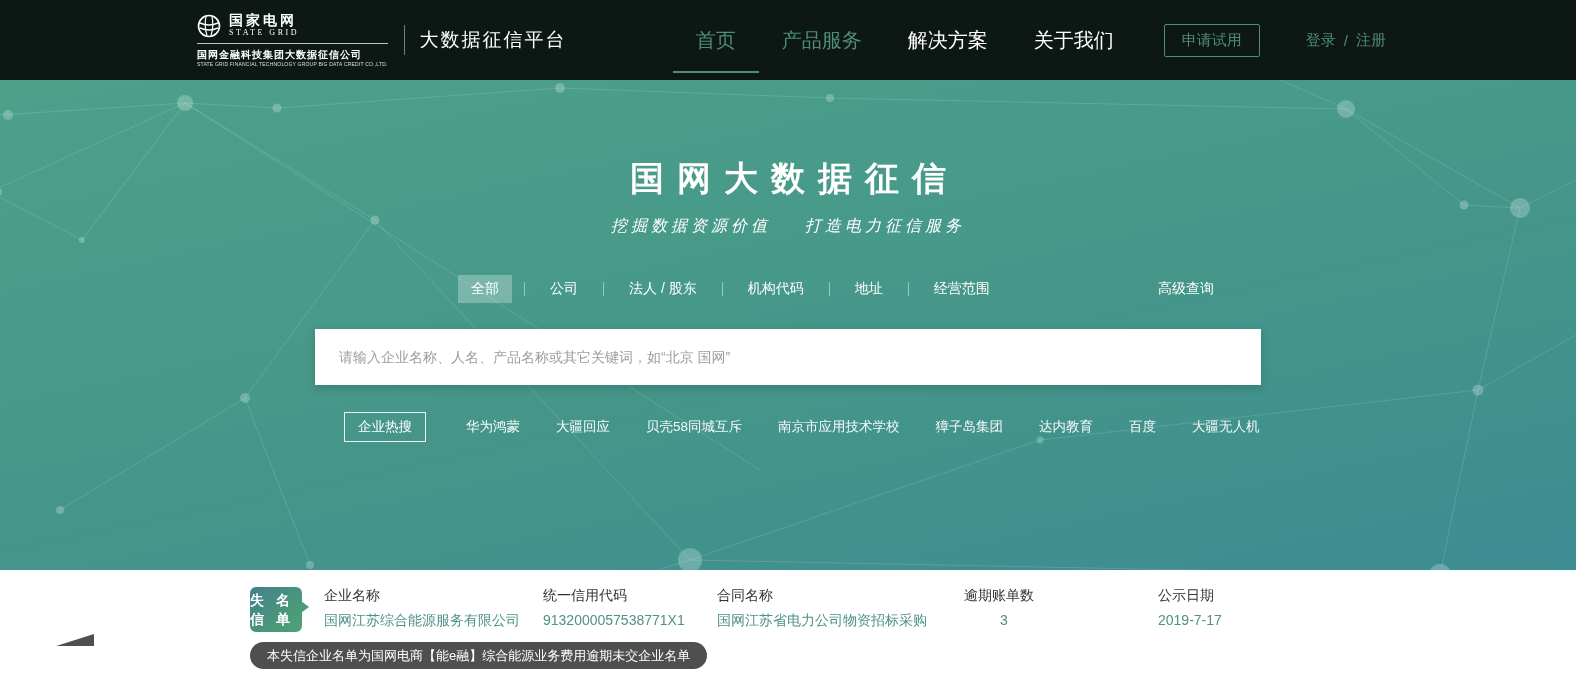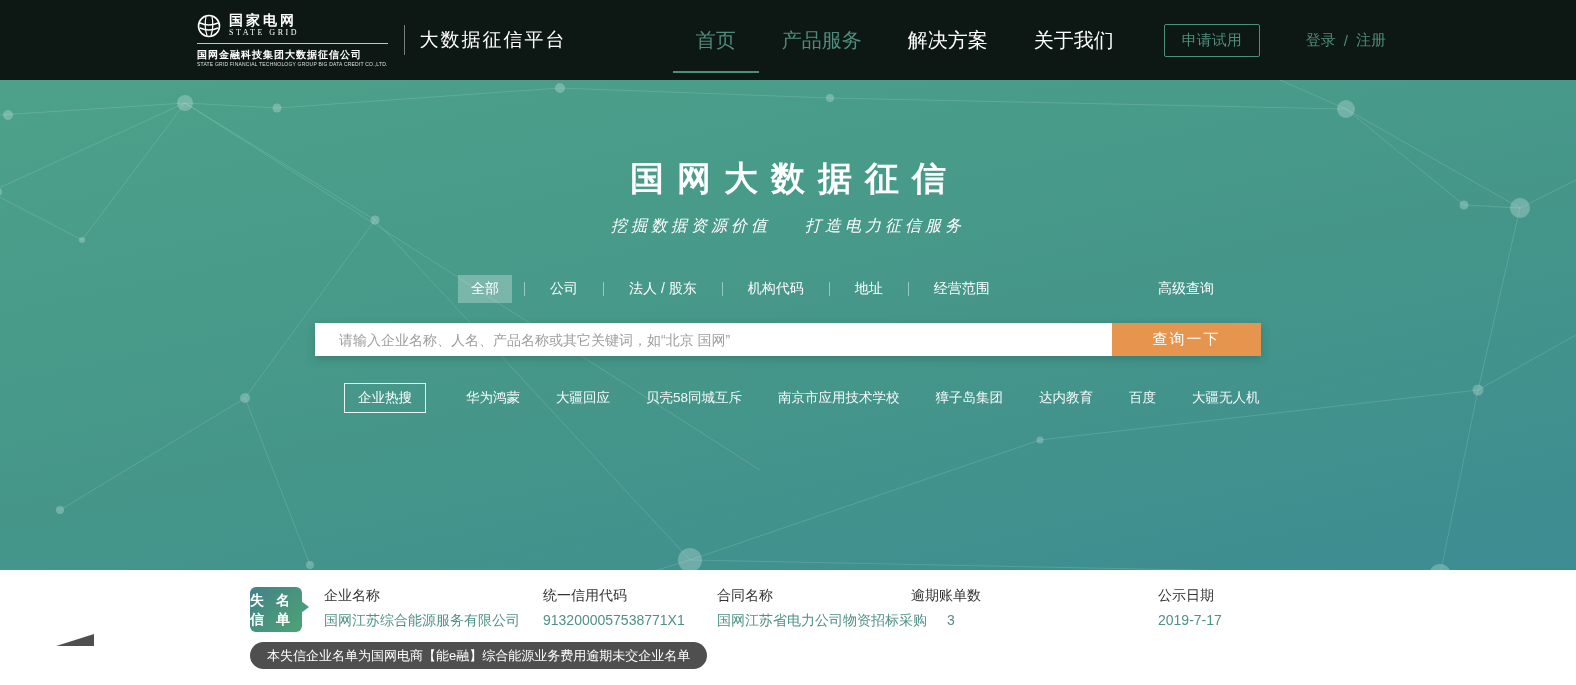--- a/index.html
+++ b/index.html
@@ -48,7 +48,7 @@
   .tab-sep { width:1px; height:14px; background:rgba(255,255,255,0.45); margin:0 12px; }
   .advanced { margin-left:auto; color:#fff; font-size:14px; cursor:pointer; white-space:nowrap; }
 
-  .searchbar { margin-top:20px; display:flex; height:33px; box-shadow:0 3px 8px rgba(20,60,55,0.25); }
+  .searchbar { margin-top:26px; display:flex; height:56px; box-shadow:0 3px 8px rgba(20,60,55,0.25); }
   .search-input { flex:1; border:none; outline:none; padding:0 24px; font-size:14px; color:#333;
     font-family:"Liberation Sans",sans-serif; }
   .search-input::placeholder { color:#9d9d9d; }

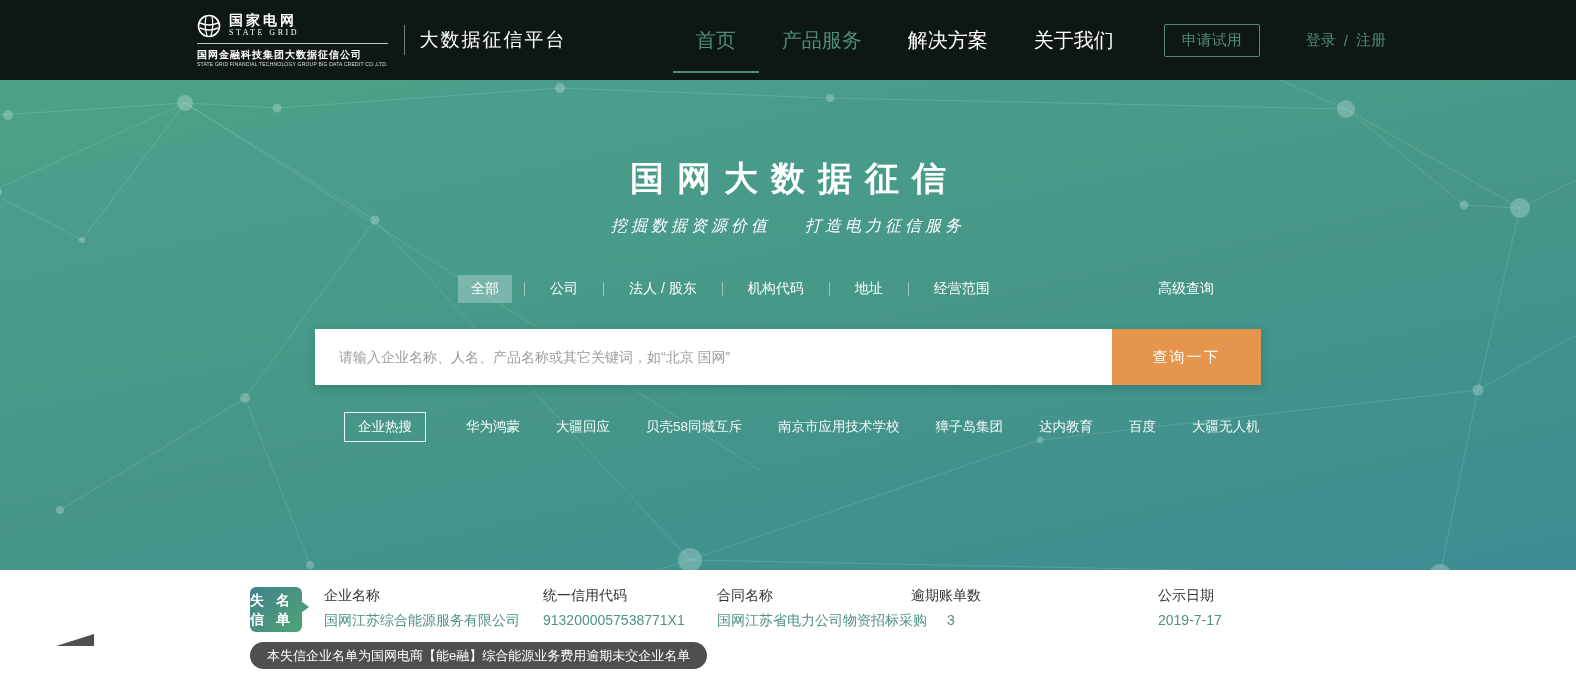--- a/index.html
+++ b/index.html
@@ -184,7 +184,6 @@
 
     <div class="searchbar">
       <input class="search-input" type="text" placeholder="请输入企业名称、人名、产品名称或其它关键词，如“北京 国网”" style="">
-      <button class="search-btn">查询一下</button>
     </div>
 
     <div class="hot-row">

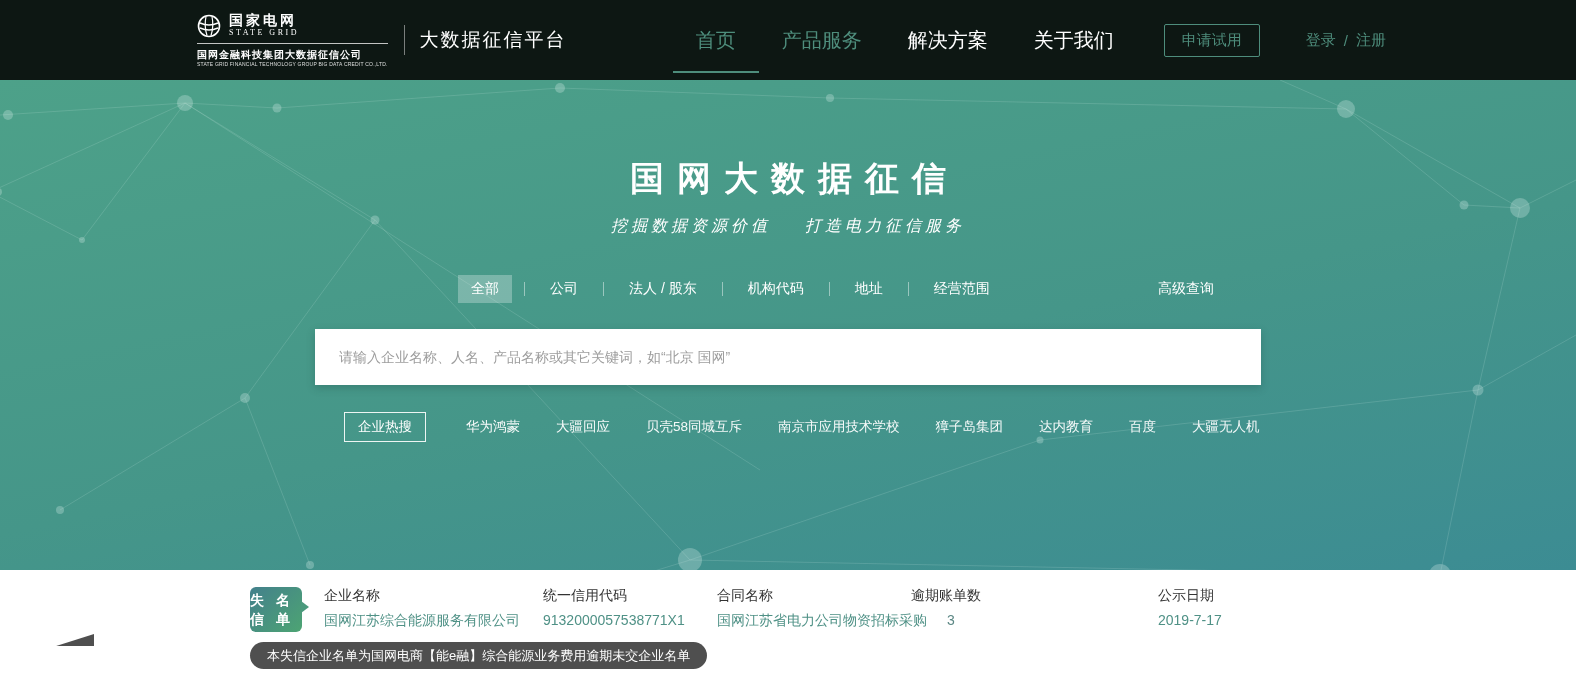--- a/index.html
+++ b/index.html
@@ -219,7 +219,7 @@
     <div class="th">合同名称</div>
     <div class="td">国网江苏省电力公司物资招标采购</div>
   </div>
-  <div class="col" style="left:911px">
+  <div class="col" style="left:964px">
     <div class="th">逾期账单数</div>
     <div class="td center">3</div>
   </div>

